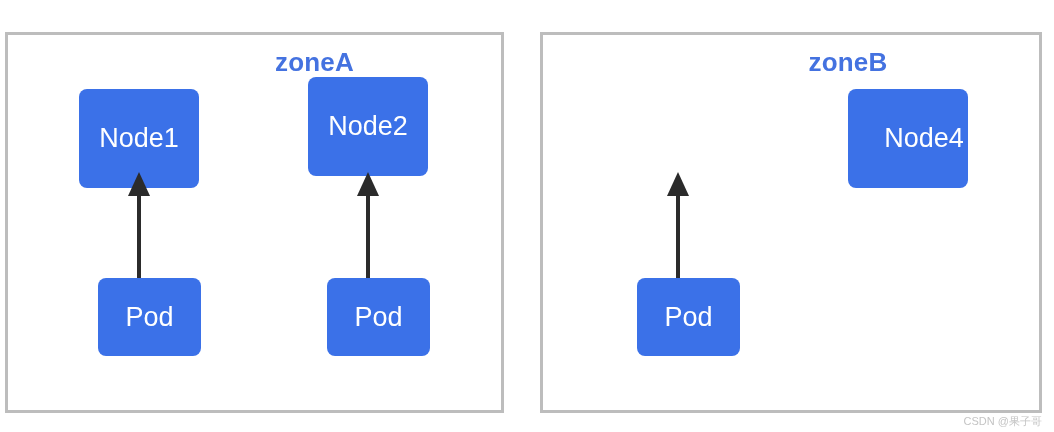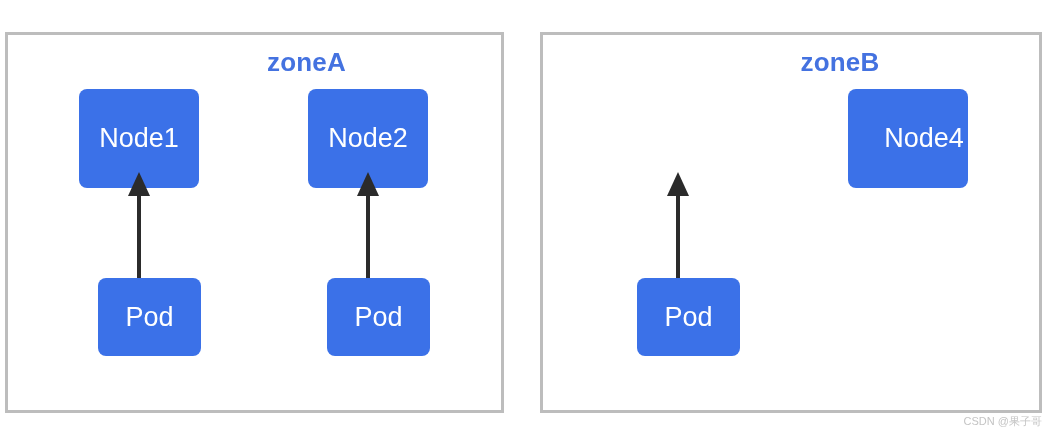--- a/index.html
+++ b/index.html
@@ -33,7 +33,7 @@
   .zone-title {
     position: absolute;
     top: 14px;
-    left: 8px;
+    left: 16px;
     width: 100%;
     text-align: center;
     color: #4472e0;

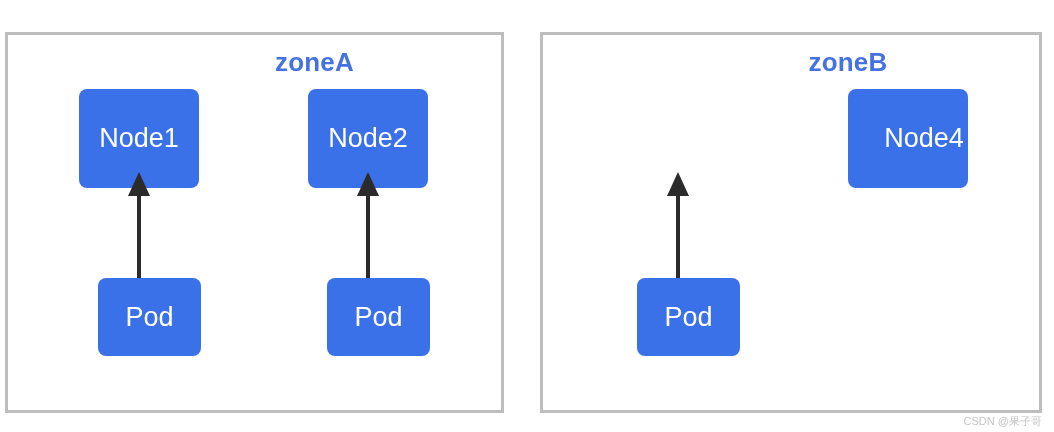--- a/index.html
+++ b/index.html
@@ -65,7 +65,7 @@
 
   
   #node-1 { left: 79px;  top: 89px; }
-  #node-2 { left: 308px; top: 89px; }
+  #node-2 { left: 308px; top: 77px; }
   #node-3 { left: 618px; top: 89px; }
   #node-4 { left: 848px; top: 89px; padding-left: 32px; }
 

